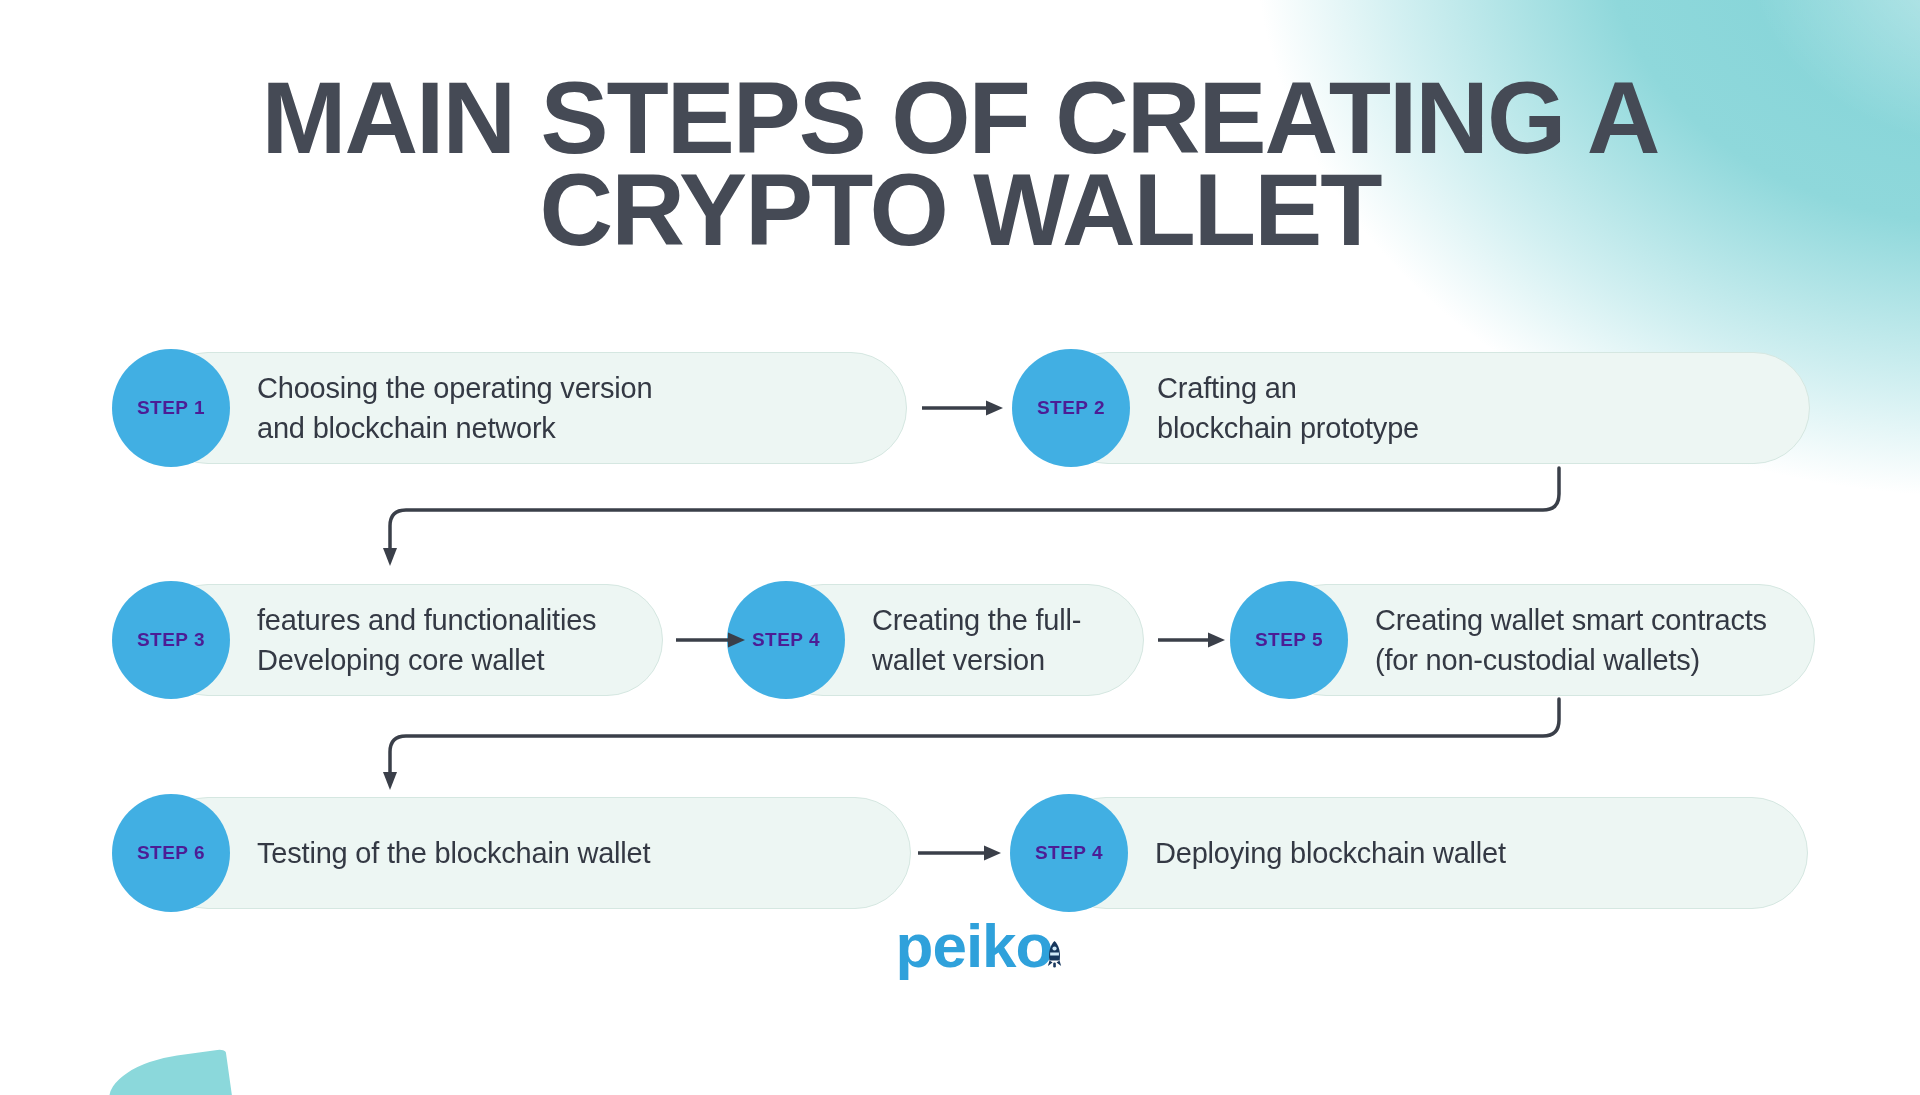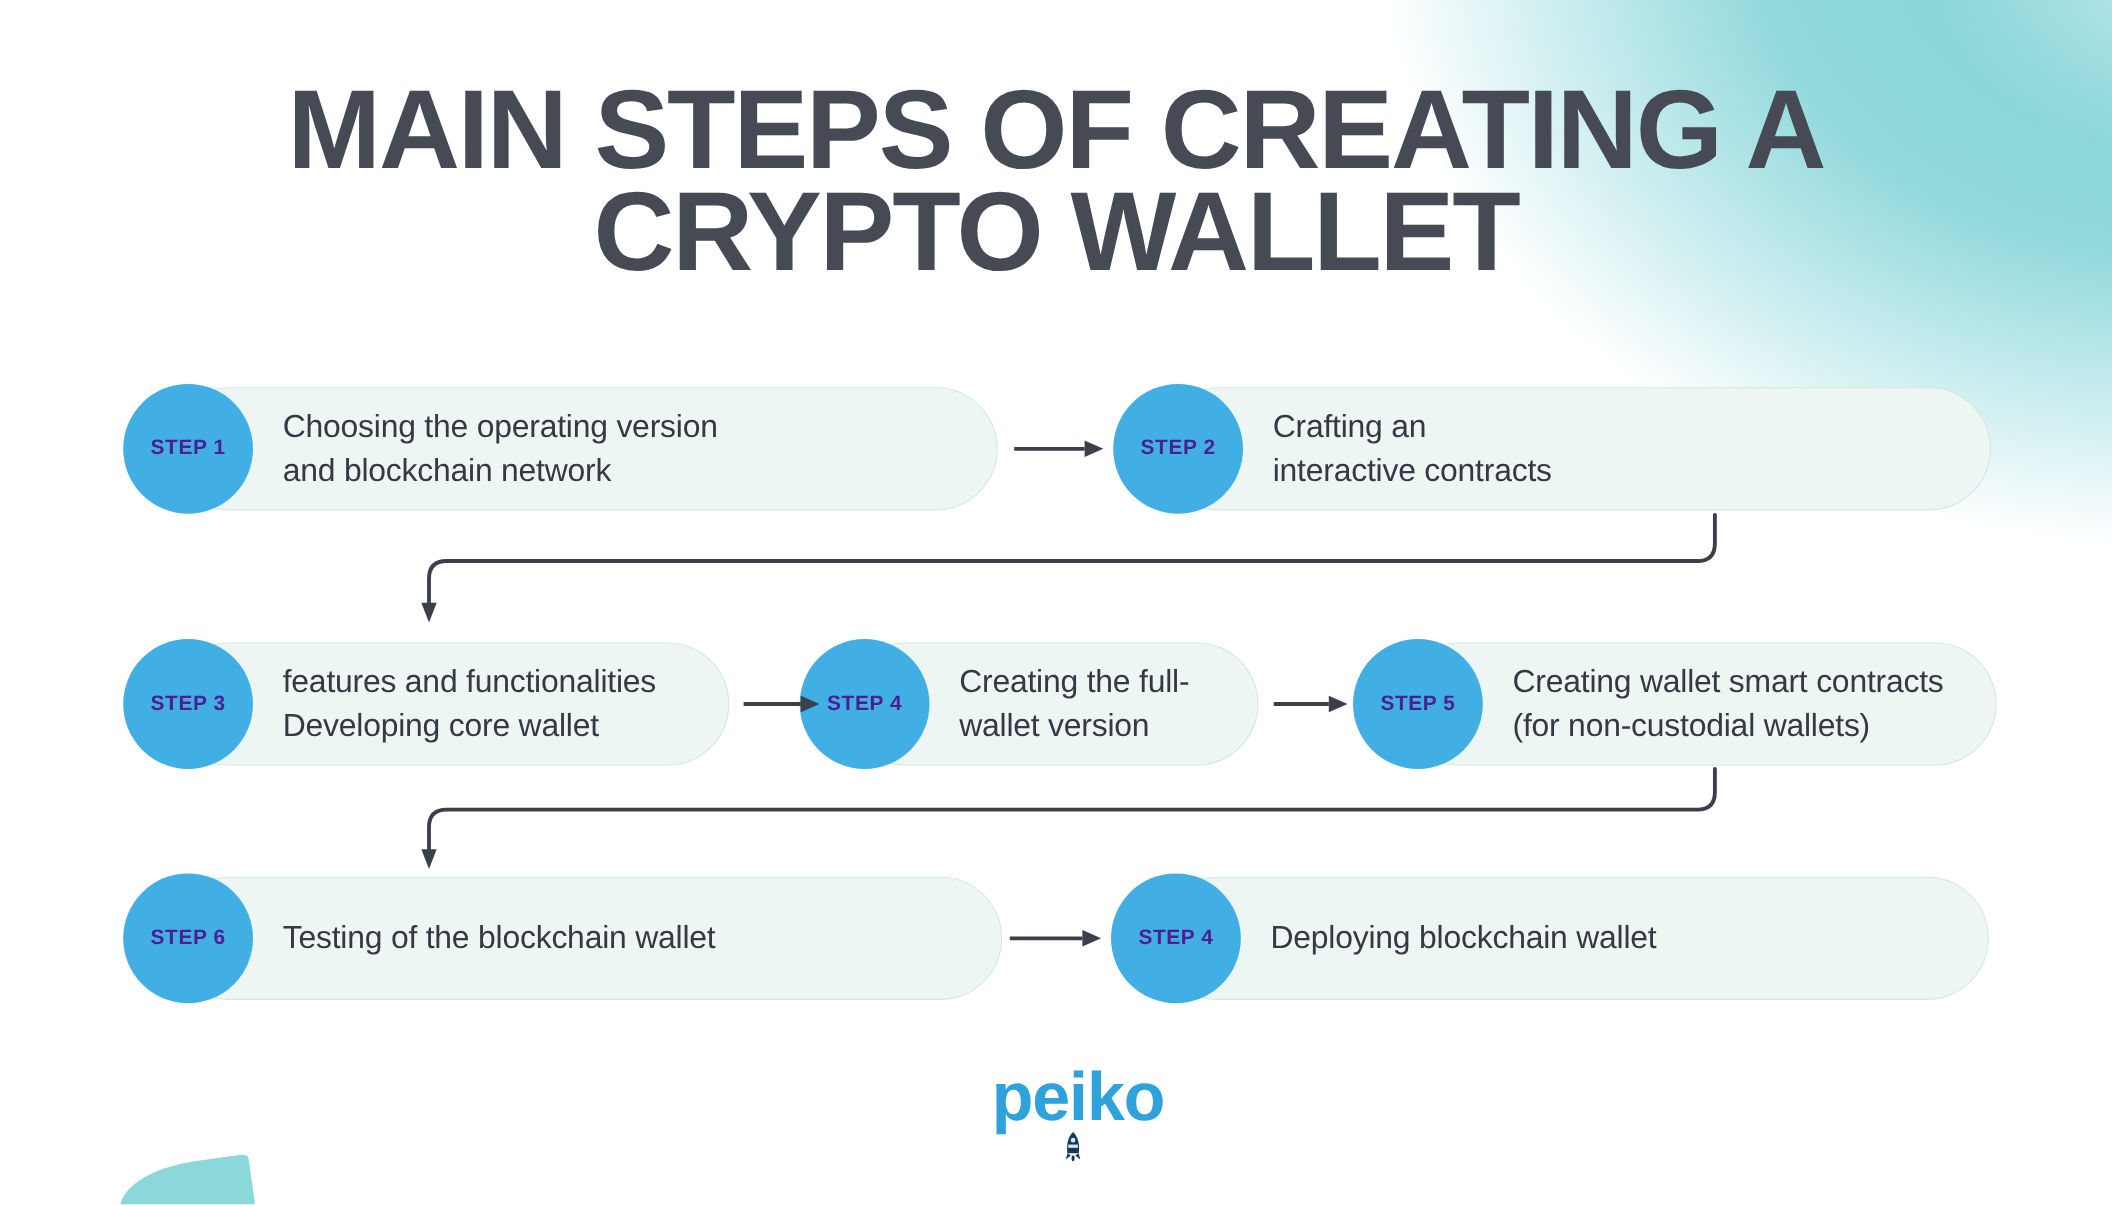--- a/index.html
+++ b/index.html
@@ -87,7 +87,7 @@
     </div>
     <div class="pill-text" style="left:1157px">
       <div>Crafting an</div>
-      <div>interactive contracts</div>
+      <div>blockchain prototype</div>
     </div>
   </div>
 

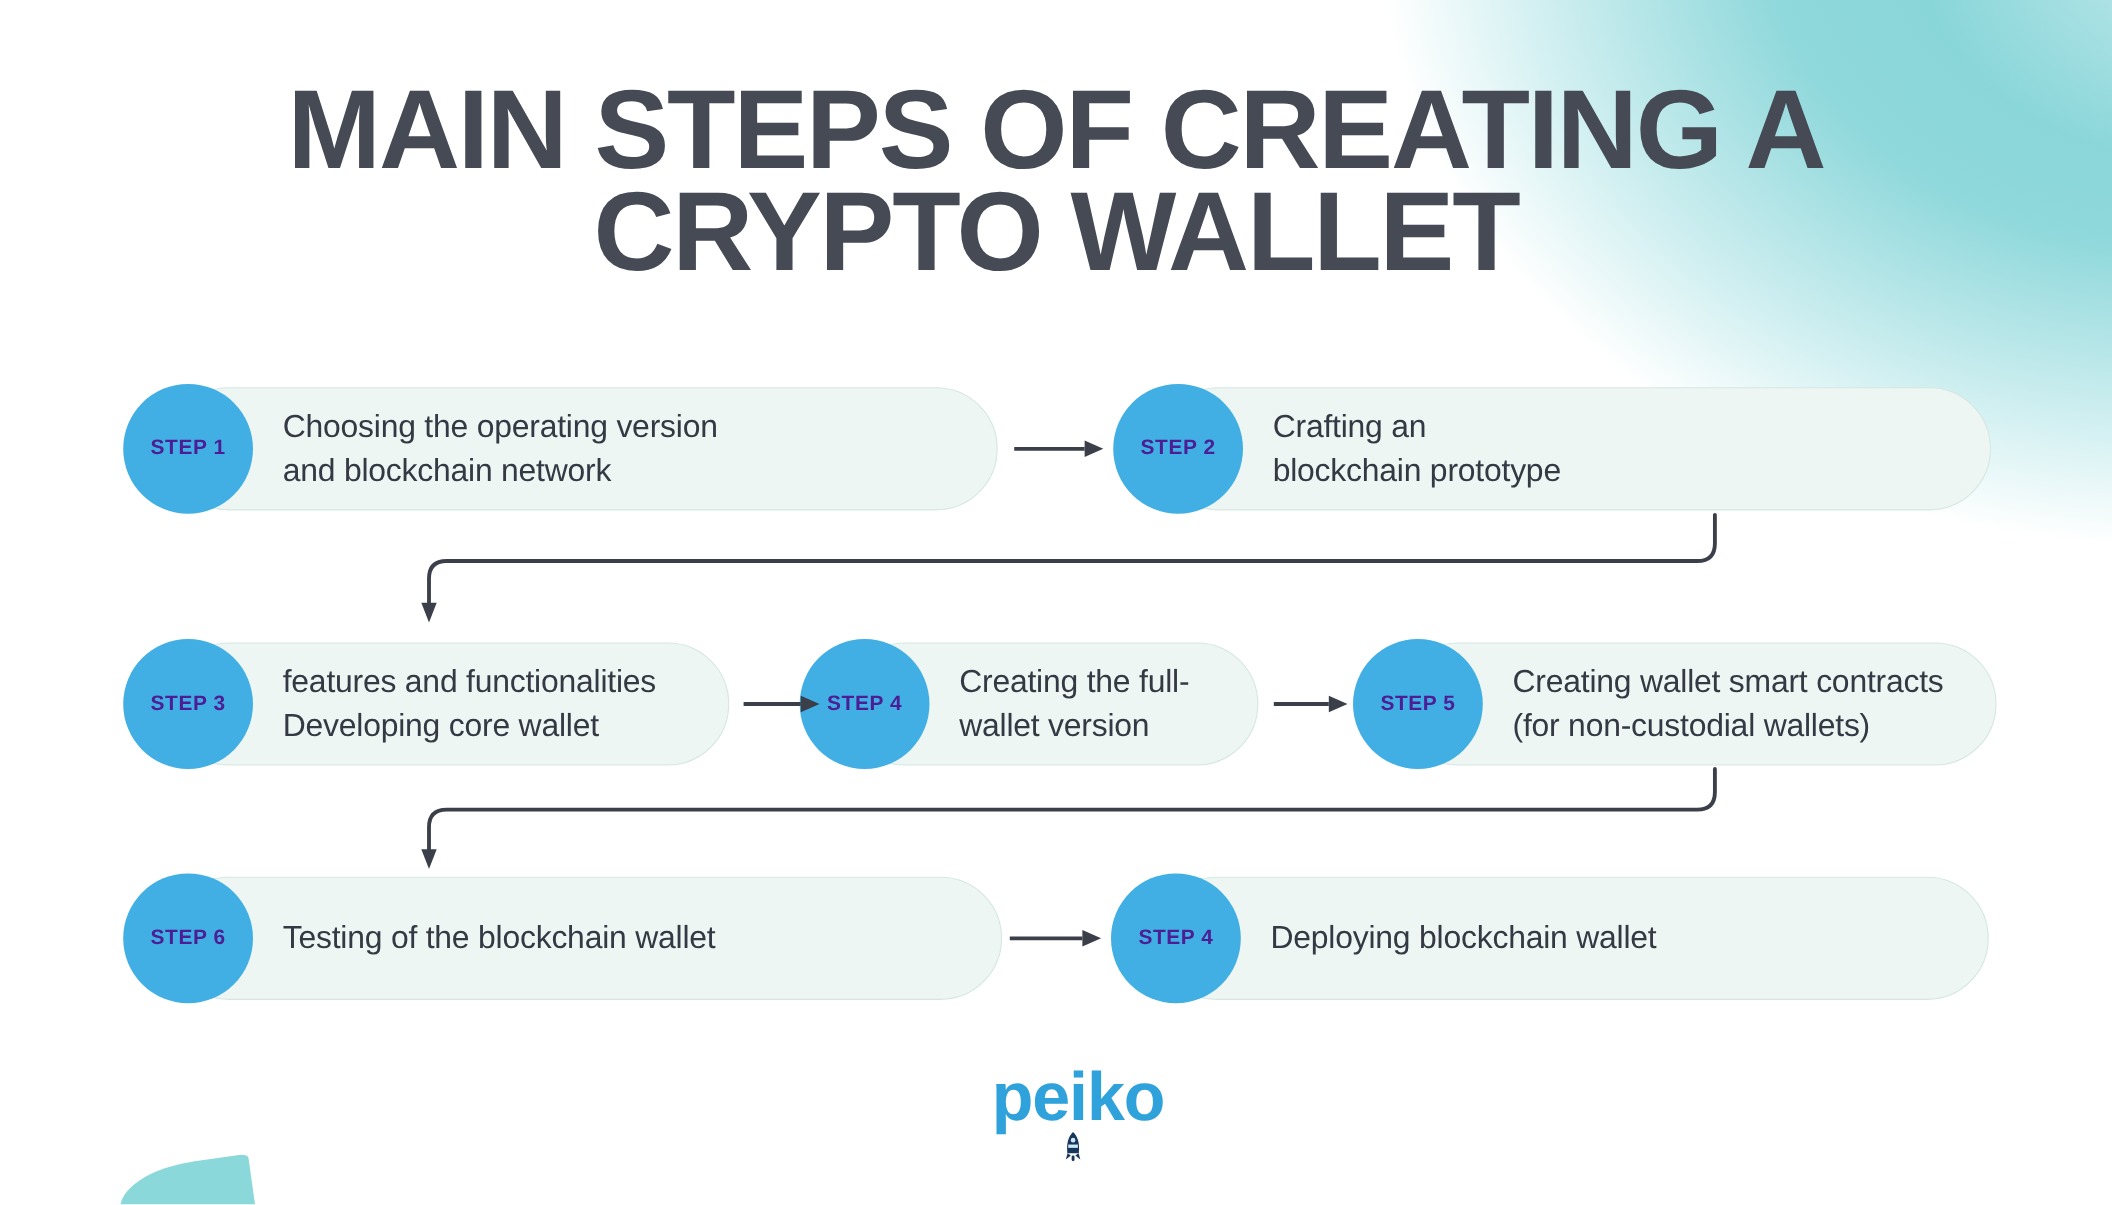--- a/index.html
+++ b/index.html
@@ -46,8 +46,8 @@
   }
   .connectors{position:absolute; inset:0; pointer-events:none;}
   .logo{
-    position:absolute; top:966px; left:50%; transform:translateX(-50%);
-    display:flex; align-items:center;flex-direction:column;
+    position:absolute; top:914px; left:50%; transform:translateX(-50%);
+    display:flex; align-items:flex-end;
   }
   .logo .word{
     font-size:62px; font-weight:bold; letter-spacing:-1px; color:#2FA1DB; line-height:64px;

